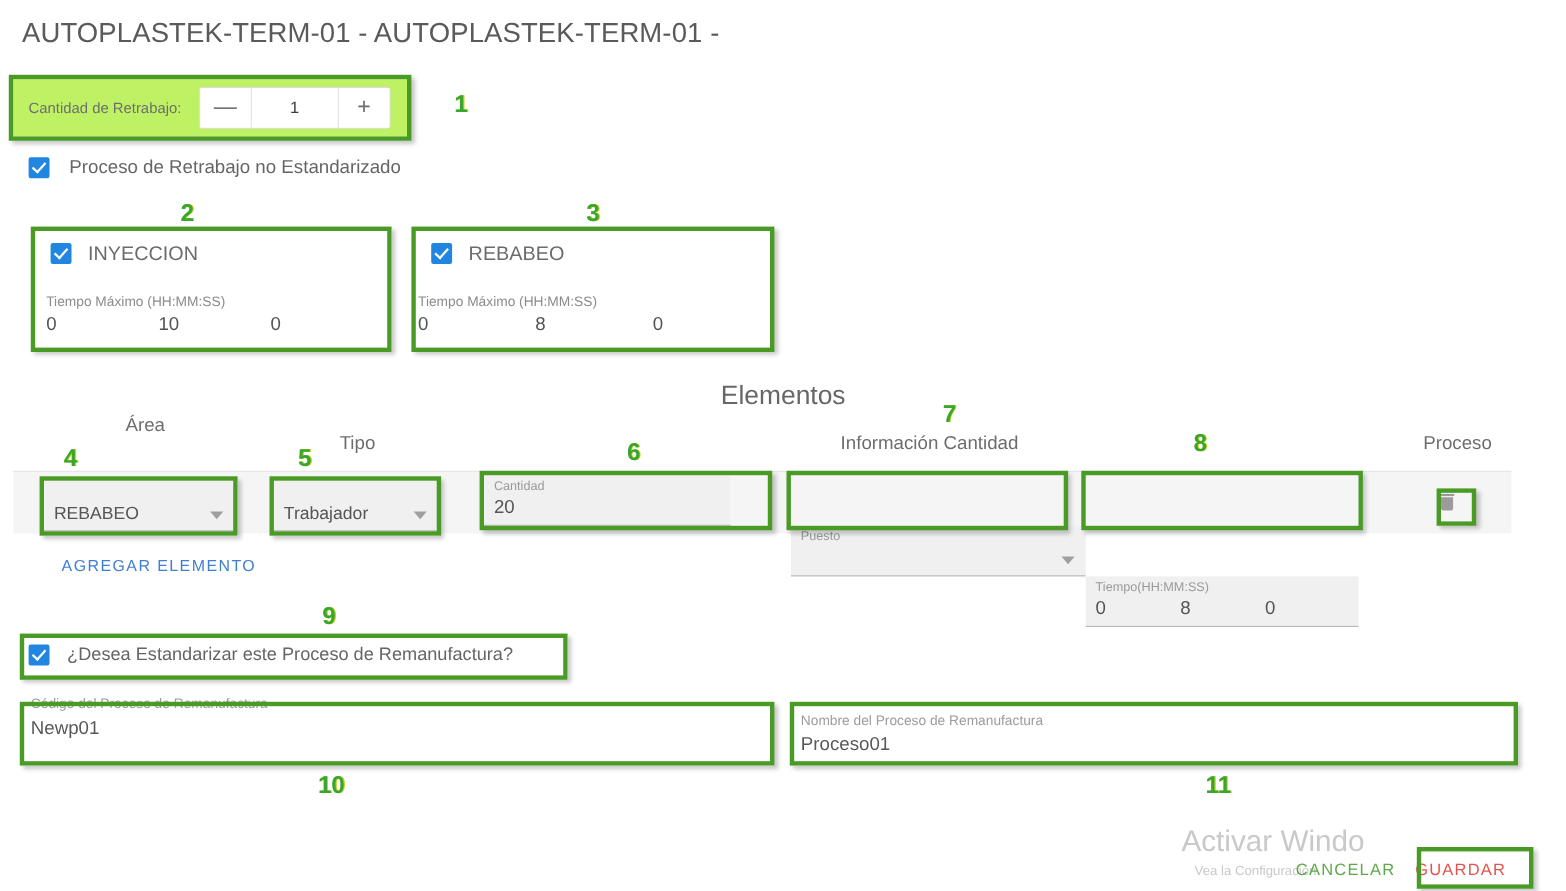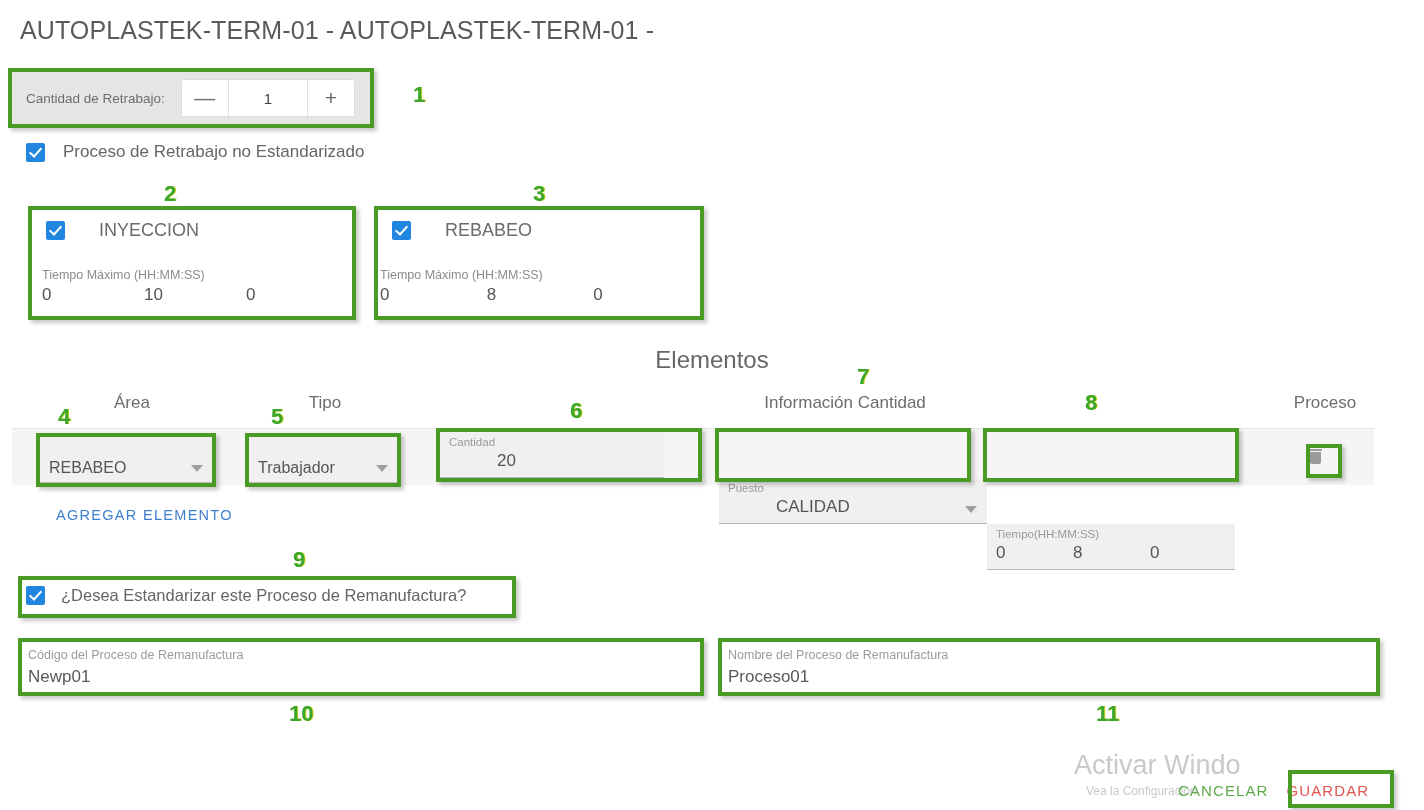--- a/index.html
+++ b/index.html
@@ -45,7 +45,7 @@
   #qty-card {
     left: 12px; top: 72px;
     width: 358px; height: 52px;
-    background: #e5e5e5;
+    background: #bef264;
     display: flex;
     align-items: center;
   }

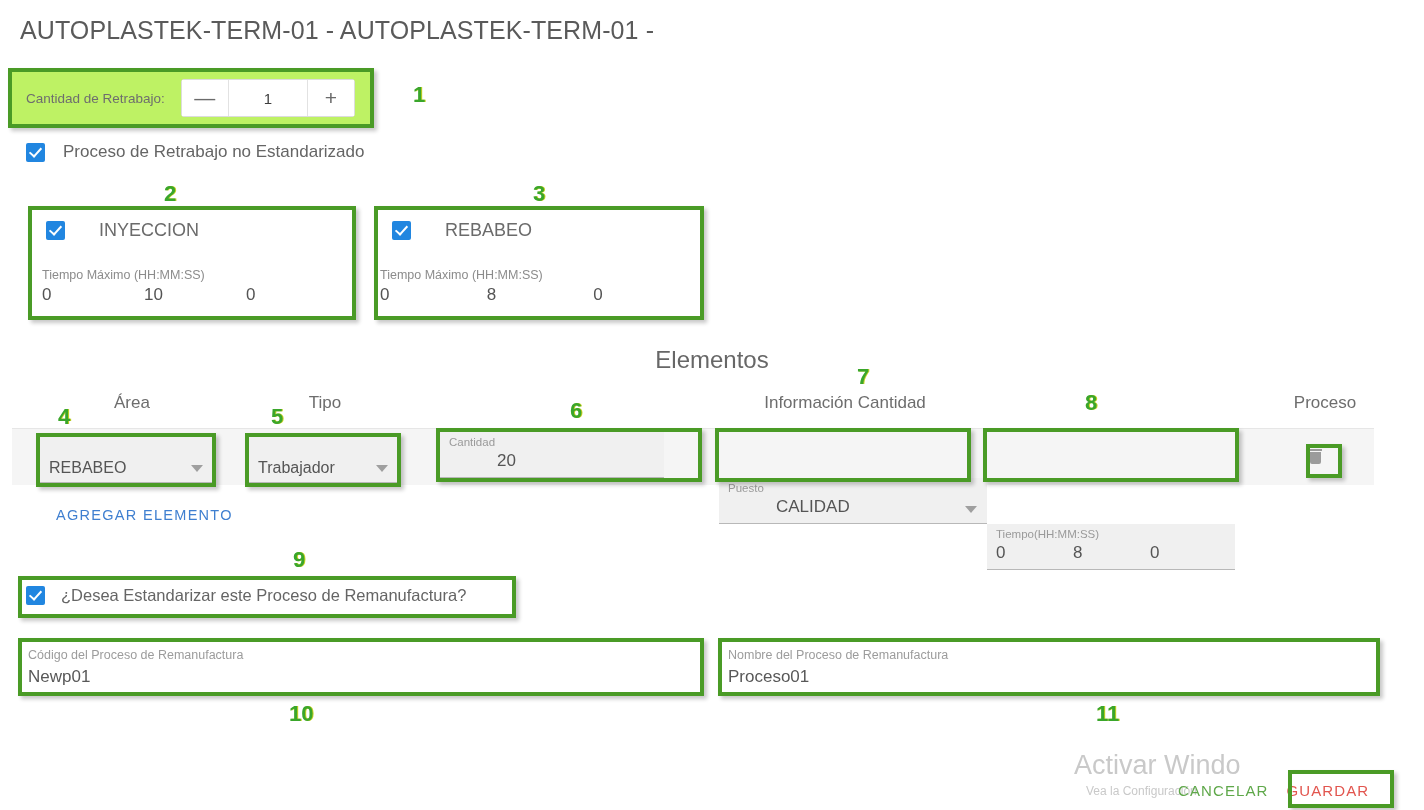--- a/index.html
+++ b/index.html
@@ -119,7 +119,7 @@
   }
   .proc-head { display: flex; align-items: center; padding: 10px 0 0 14px; }
   .proc-name {
-    margin-left: 34px;
+    margin-left: 15px;
     font-size: 18px;
     color: #6b6b6b;
     white-space: nowrap;

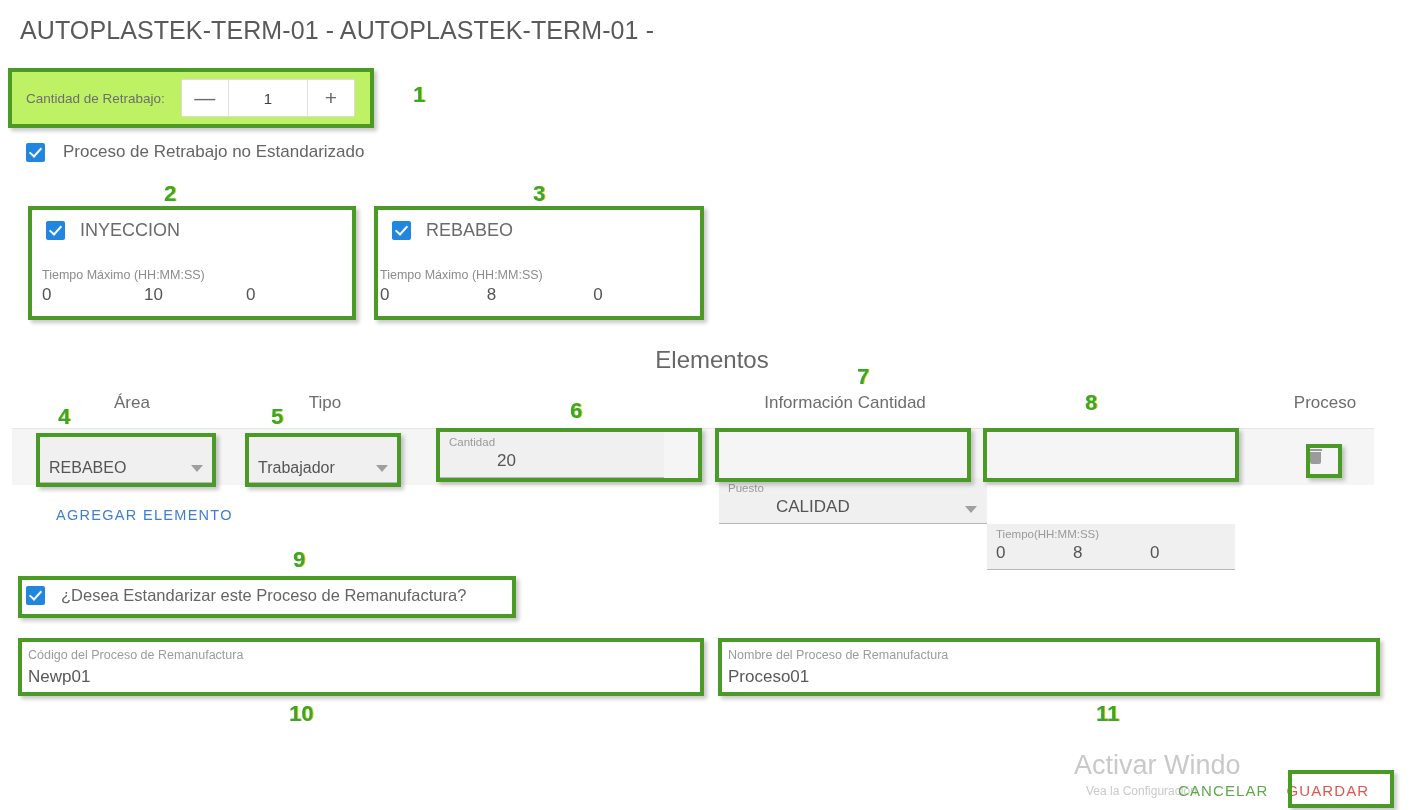--- a/index.html
+++ b/index.html
@@ -374,7 +374,7 @@
 
 <div class="abs" id="elementos-title">Elementos</div>
 
-<div class="abs col-head" style="left:62px; top:393px; width:140px;">Área</div>
+<div class="abs col-head" style="left:62px; top:377px; width:140px;">Área</div>
 <div class="abs col-head" style="left:258px; top:393px; width:134px;">Tipo</div>
 <div class="abs col-head" style="left:750px; top:393px; width:190px;">Información Cantidad</div>
 <div class="abs col-head" style="left:1262px; top:393px; width:126px;">Proceso</div>

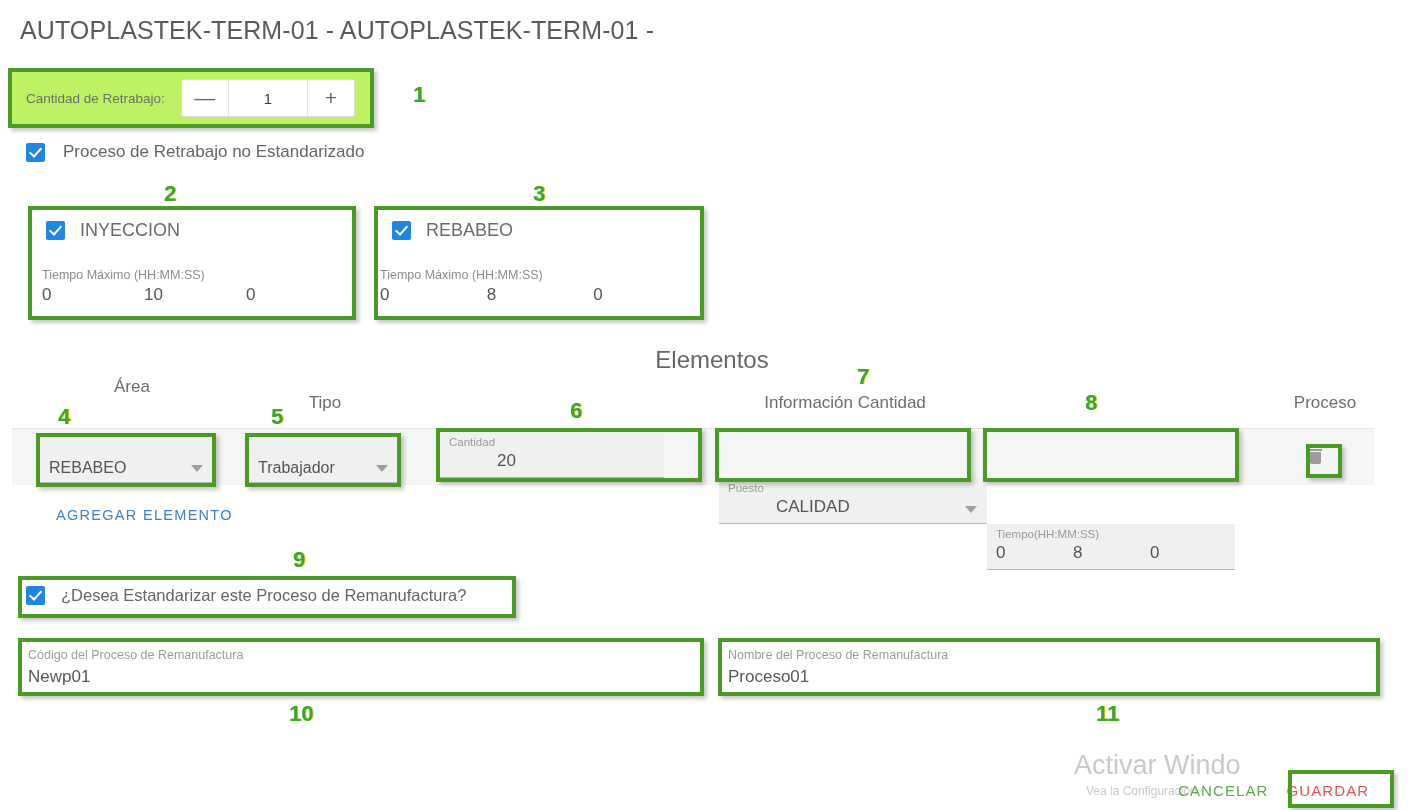--- a/index.html
+++ b/index.html
@@ -190,7 +190,6 @@
     line-height: 24px;
     white-space: nowrap;
     display: block;
-    margin-left: 48px;
   }
   .sel-plain {
     background: #f0f0f0;

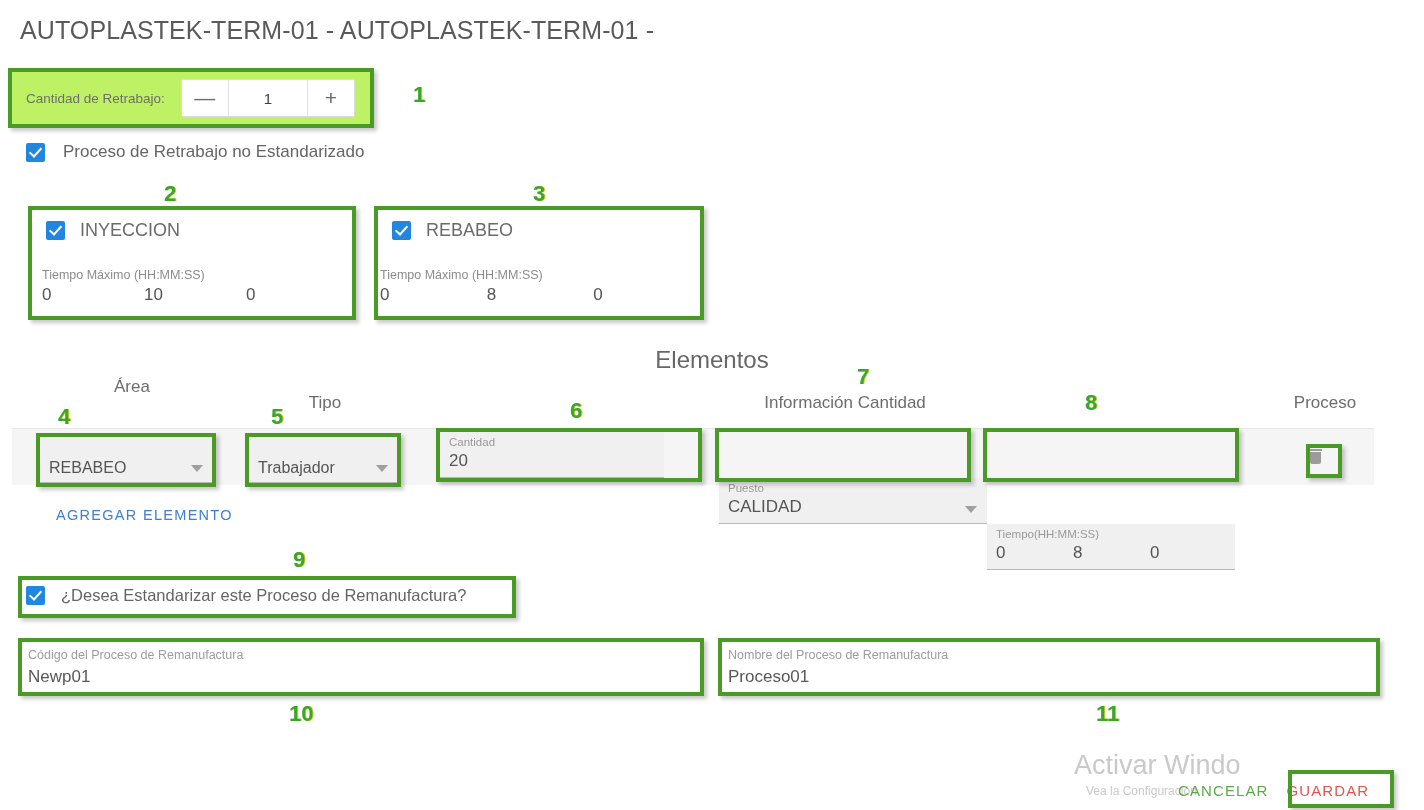--- a/index.html
+++ b/index.html
@@ -403,7 +403,6 @@
 
 <div class="abs mff" style="left:719px; top:432px; width:268px;">
   <span class="mff-label">Puesto</span>
-  <span class="mff-value">CALIDAD</span>
   <span class="caret" style="position:absolute; right:10px; bottom:10px; margin:0;"></span>
 </div>
 <div class="abs ann-box" style="left:715px; top:428px; width:256px; height:54px;"></div>

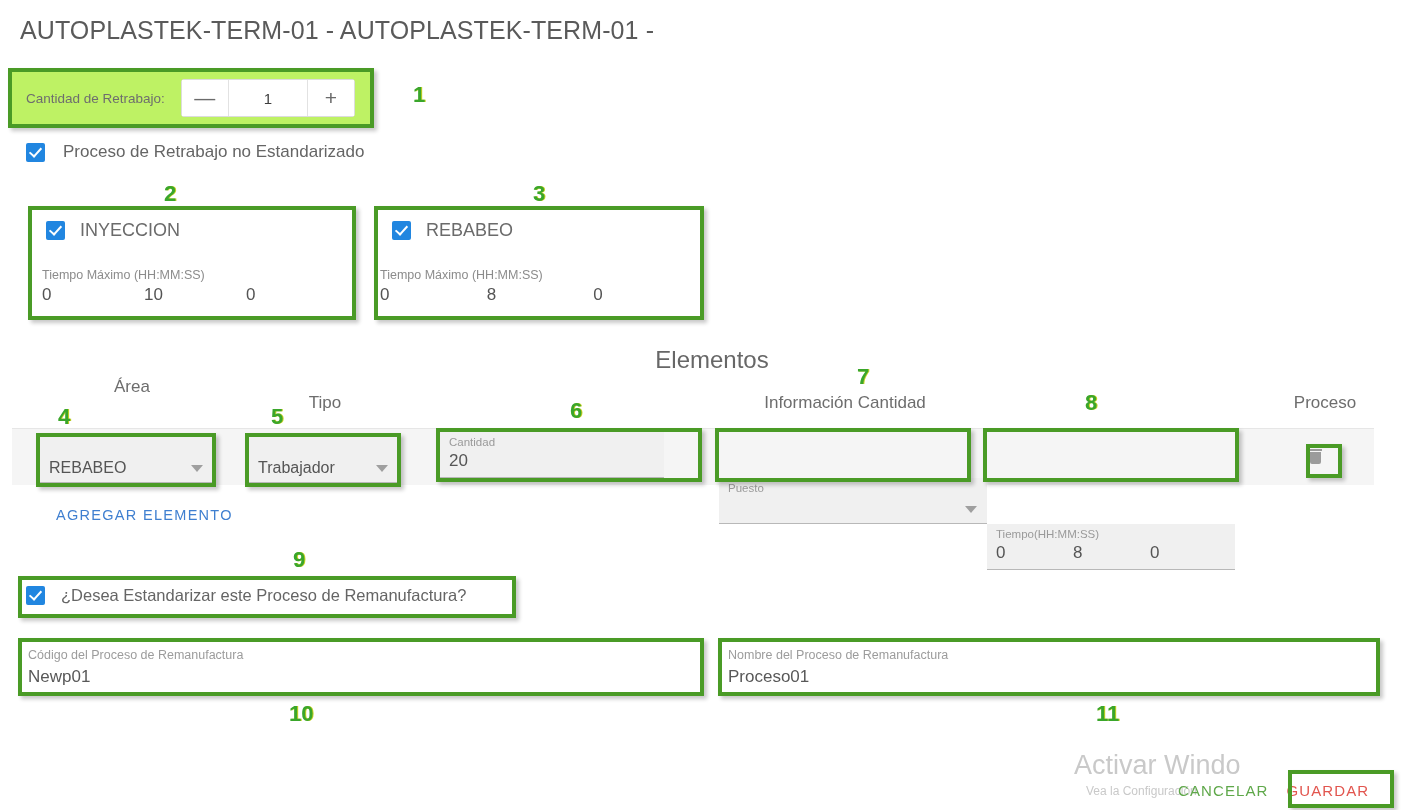--- a/index.html
+++ b/index.html
@@ -434,7 +434,7 @@
 <div class="abs ann-box" style="left:18px; top:576px; width:498px; height:42px;"></div>
 <div class="abs ann-num" style="left:293px; top:547px;">9</div>
 
-<div class="abs bigfield" style="left:22px; top:642px; width:678px; height:35px;">
+<div class="abs bigfield" style="left:22px; top:627px; width:678px; height:35px;">
   <span class="bf-label">Código del Proceso de Remanufactura</span>
   <span class="bf-value">Newp01</span>
 </div>

